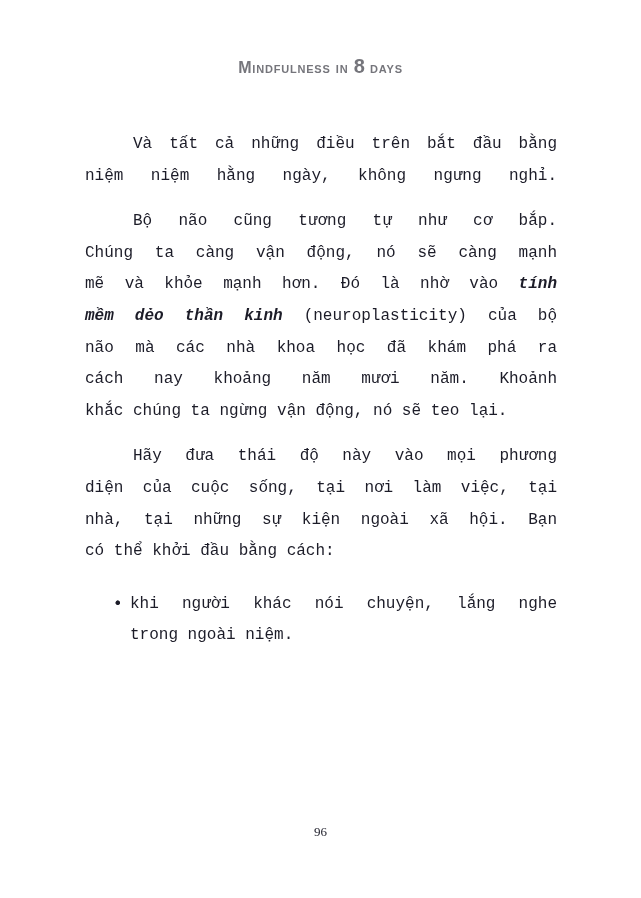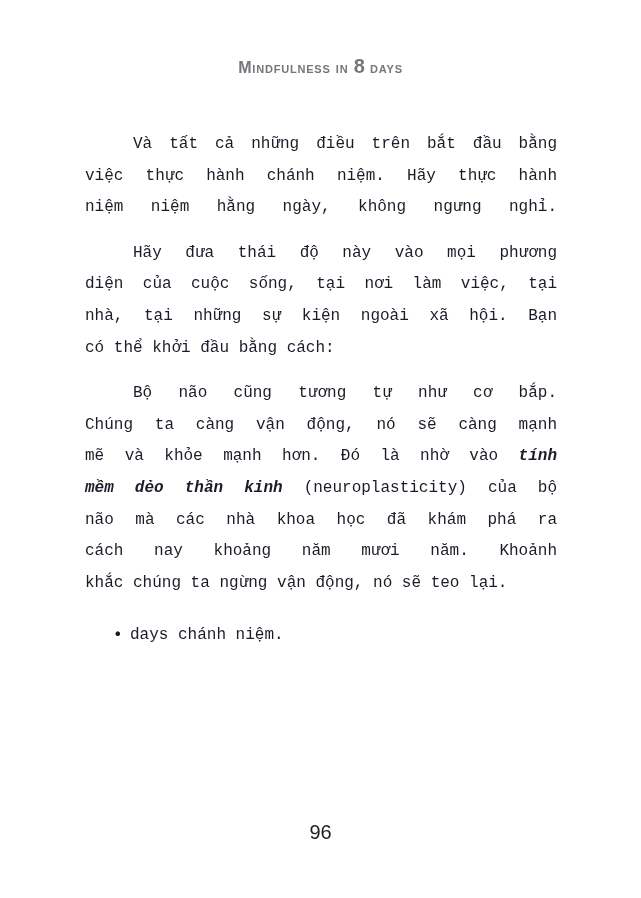--- a/index.html
+++ b/index.html
@@ -108,7 +108,6 @@
     <div id="paragraphs">
         <div class="paragraph">
           <div class="line just ind"><span>Và tất cả những điều trên bắt đầu bằng</span></div>
-          <div class="line just"><span>việc thực hành chánh niệm. Hãy thực hành</span></div>
           <div class="line just"><span>niệm niệm hằng ngày, không ngưng nghỉ.</span></div>
         </div>
         <div class="paragraph">

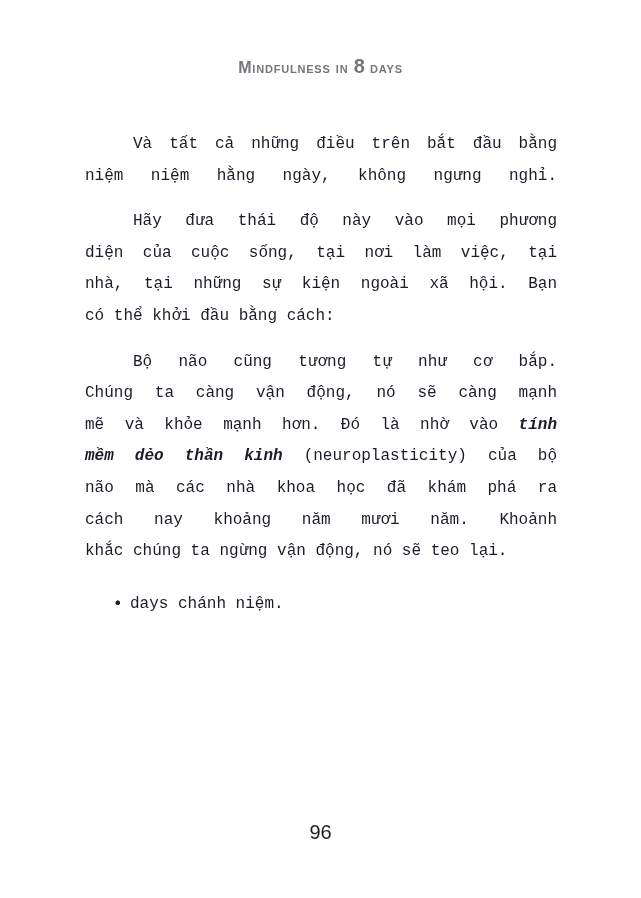--- a/index.html
+++ b/index.html
@@ -111,12 +111,6 @@
           <div class="line just"><span>niệm niệm hằng ngày, không ngưng nghỉ.</span></div>
         </div>
         <div class="paragraph">
-          <div class="line just ind"><span>Hãy đưa thái độ này vào mọi phương</span></div>
-          <div class="line just"><span>diện của cuộc sống, tại nơi làm việc, tại</span></div>
-          <div class="line just"><span>nhà, tại những sự kiện ngoài xã hội. Bạn</span></div>
-          <div class="line"><span>có thể khởi đầu bằng cách:</span></div>
-        </div>
-        <div class="paragraph">
           <div class="line just ind"><span>Bộ não cũng tương tự như cơ bắp.</span></div>
           <div class="line just"><span>Chúng ta càng vận động, nó sẽ càng mạnh</span></div>
           <div class="line just"><span>mẽ và khỏe mạnh hơn. Đó là nhờ vào </span><span class="em">tính</span></div>
@@ -124,6 +118,12 @@
           <div class="line just"><span>não mà các nhà khoa học đã khám phá ra</span></div>
           <div class="line just"><span>cách nay khoảng năm mươi năm. Khoảnh</span></div>
           <div class="line"><span>khắc chúng ta ngừng vận động, nó sẽ teo lại.</span></div>
+        </div>
+        <div class="paragraph">
+          <div class="line just ind"><span>Hãy đưa thái độ này vào mọi phương</span></div>
+          <div class="line just"><span>diện của cuộc sống, tại nơi làm việc, tại</span></div>
+          <div class="line just"><span>nhà, tại những sự kiện ngoài xã hội. Bạn</span></div>
+          <div class="line"><span>có thể khởi đầu bằng cách:</span></div>
         </div>
       </div>
     <ul id="bullets" class="bullet-list">

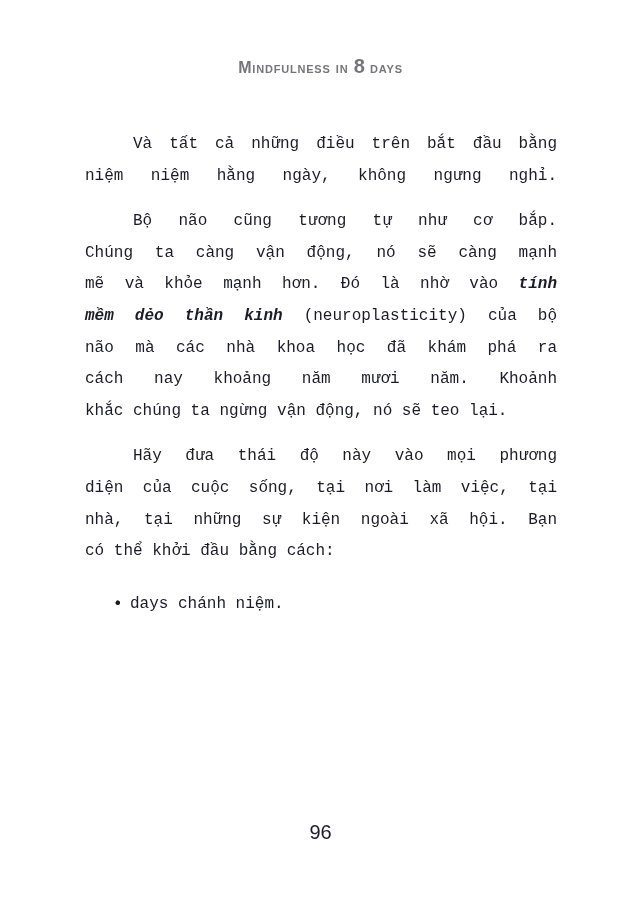--- a/index.html
+++ b/index.html
@@ -132,6 +132,7 @@
         </li>
         <li class="bullet-item">
           <span class="bullet-marker">•</span>
+          <div class="line just"><span>khi người khác nói chuyện, lắng nghe</span></div>
           <div class="line"><span>days chánh niệm.</span></div>
         </li>
       </ul>

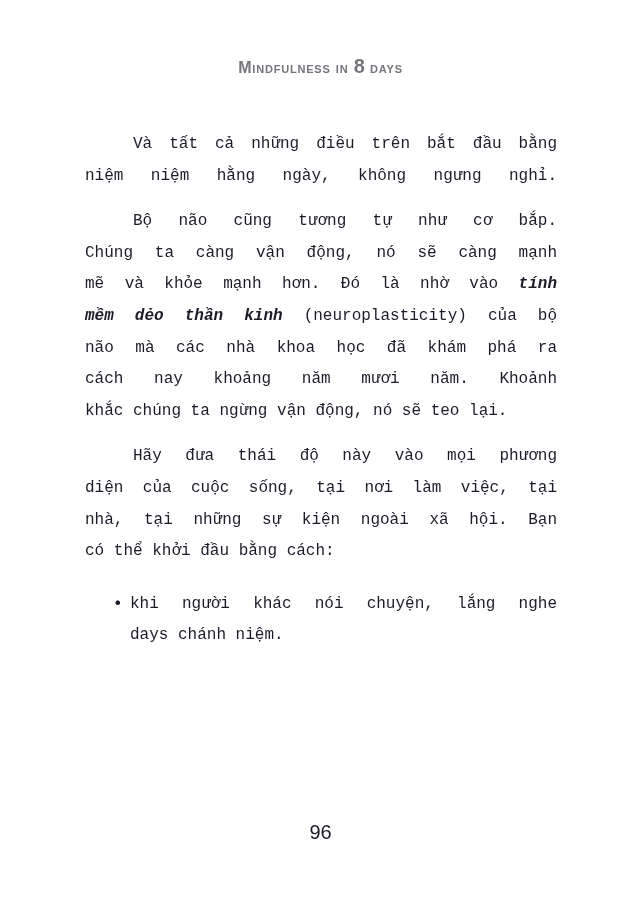--- a/index.html
+++ b/index.html
@@ -133,7 +133,7 @@
         <li class="bullet-item">
           <span class="bullet-marker">•</span>
           <div class="line just"><span>khi người khác nói chuyện, lắng nghe</span></div>
-          <div class="line"><span>days chánh niệm.</span></div>
+          <div class="line"><span>trong ngoài niệm.</span></div>
         </li>
       </ul>
   </main>

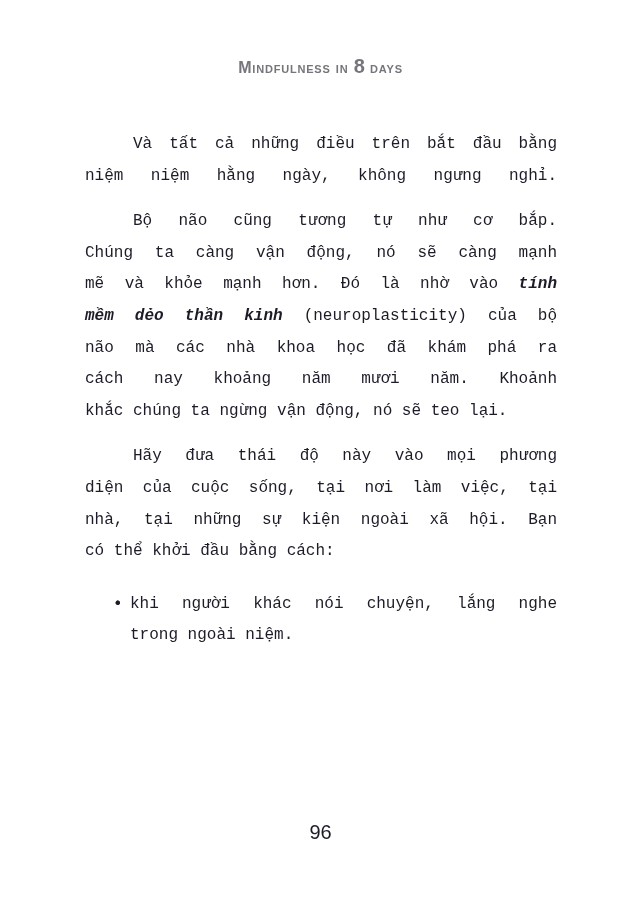--- a/index.html
+++ b/index.html
@@ -89,8 +89,8 @@
     left: 0;
     width: 641px;
     text-align: center;
-    font-family: Liberation Sans, sans-serif;
-    font-size: 20px;
+    font-family: Liberation Serif, serif;
+    font-size: 13px;
     line-height: 26px;
     color: var(--color-text, #1c1c28);
   }

